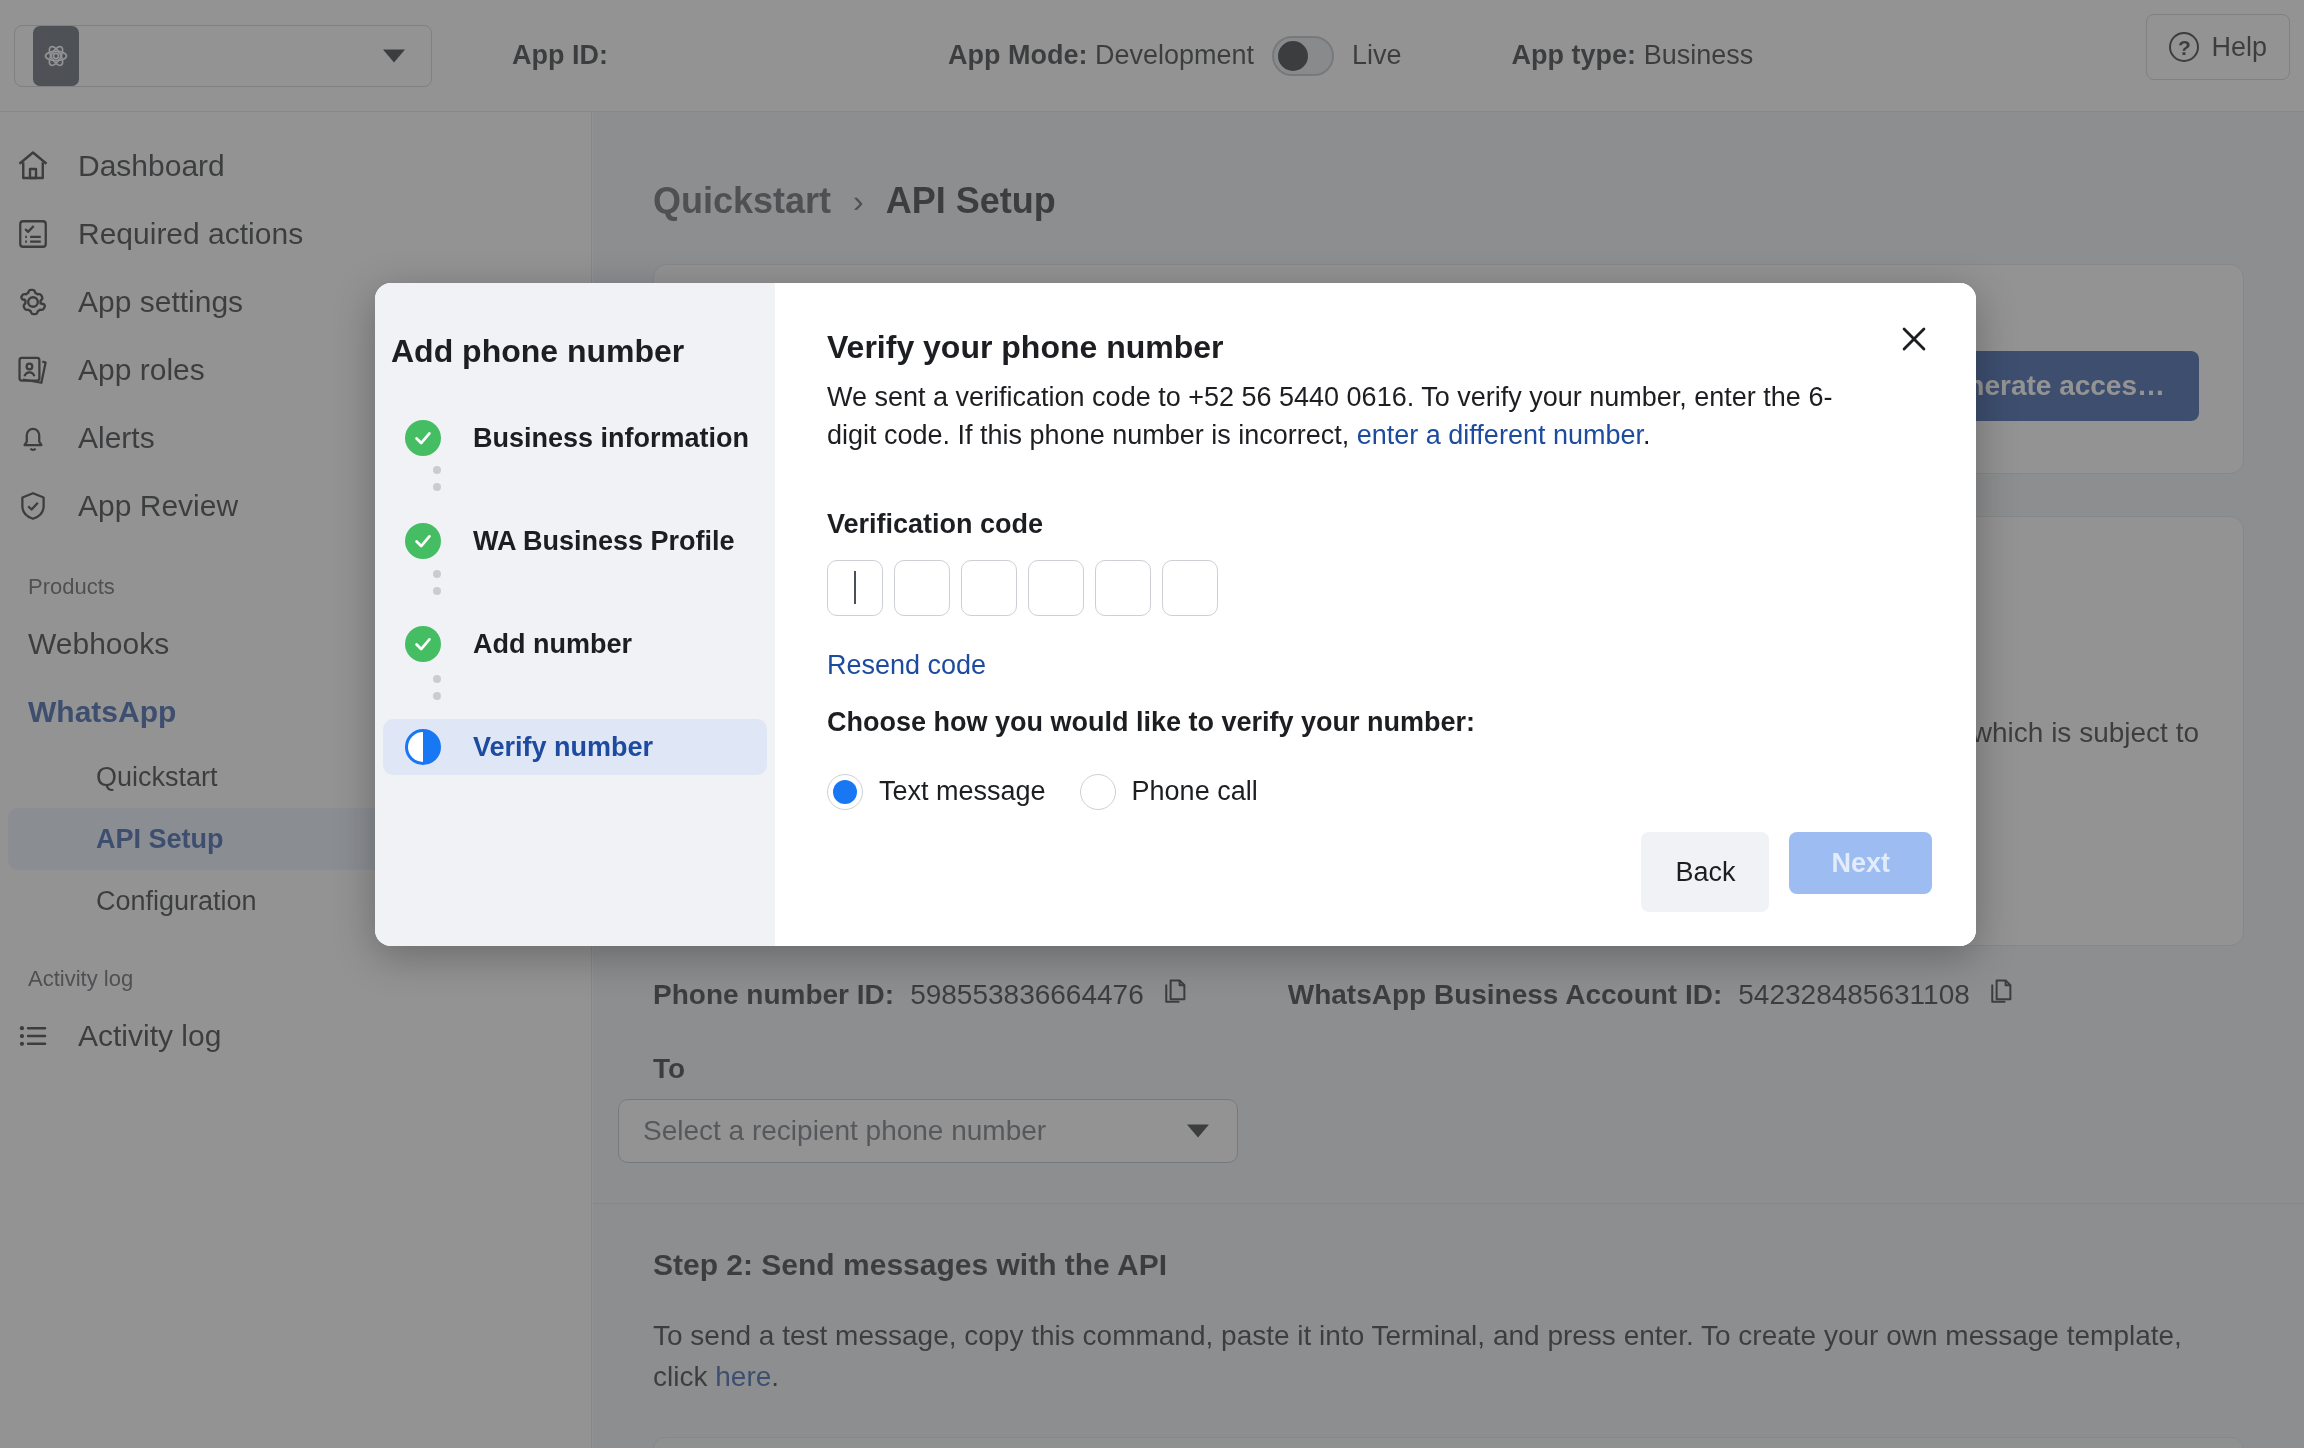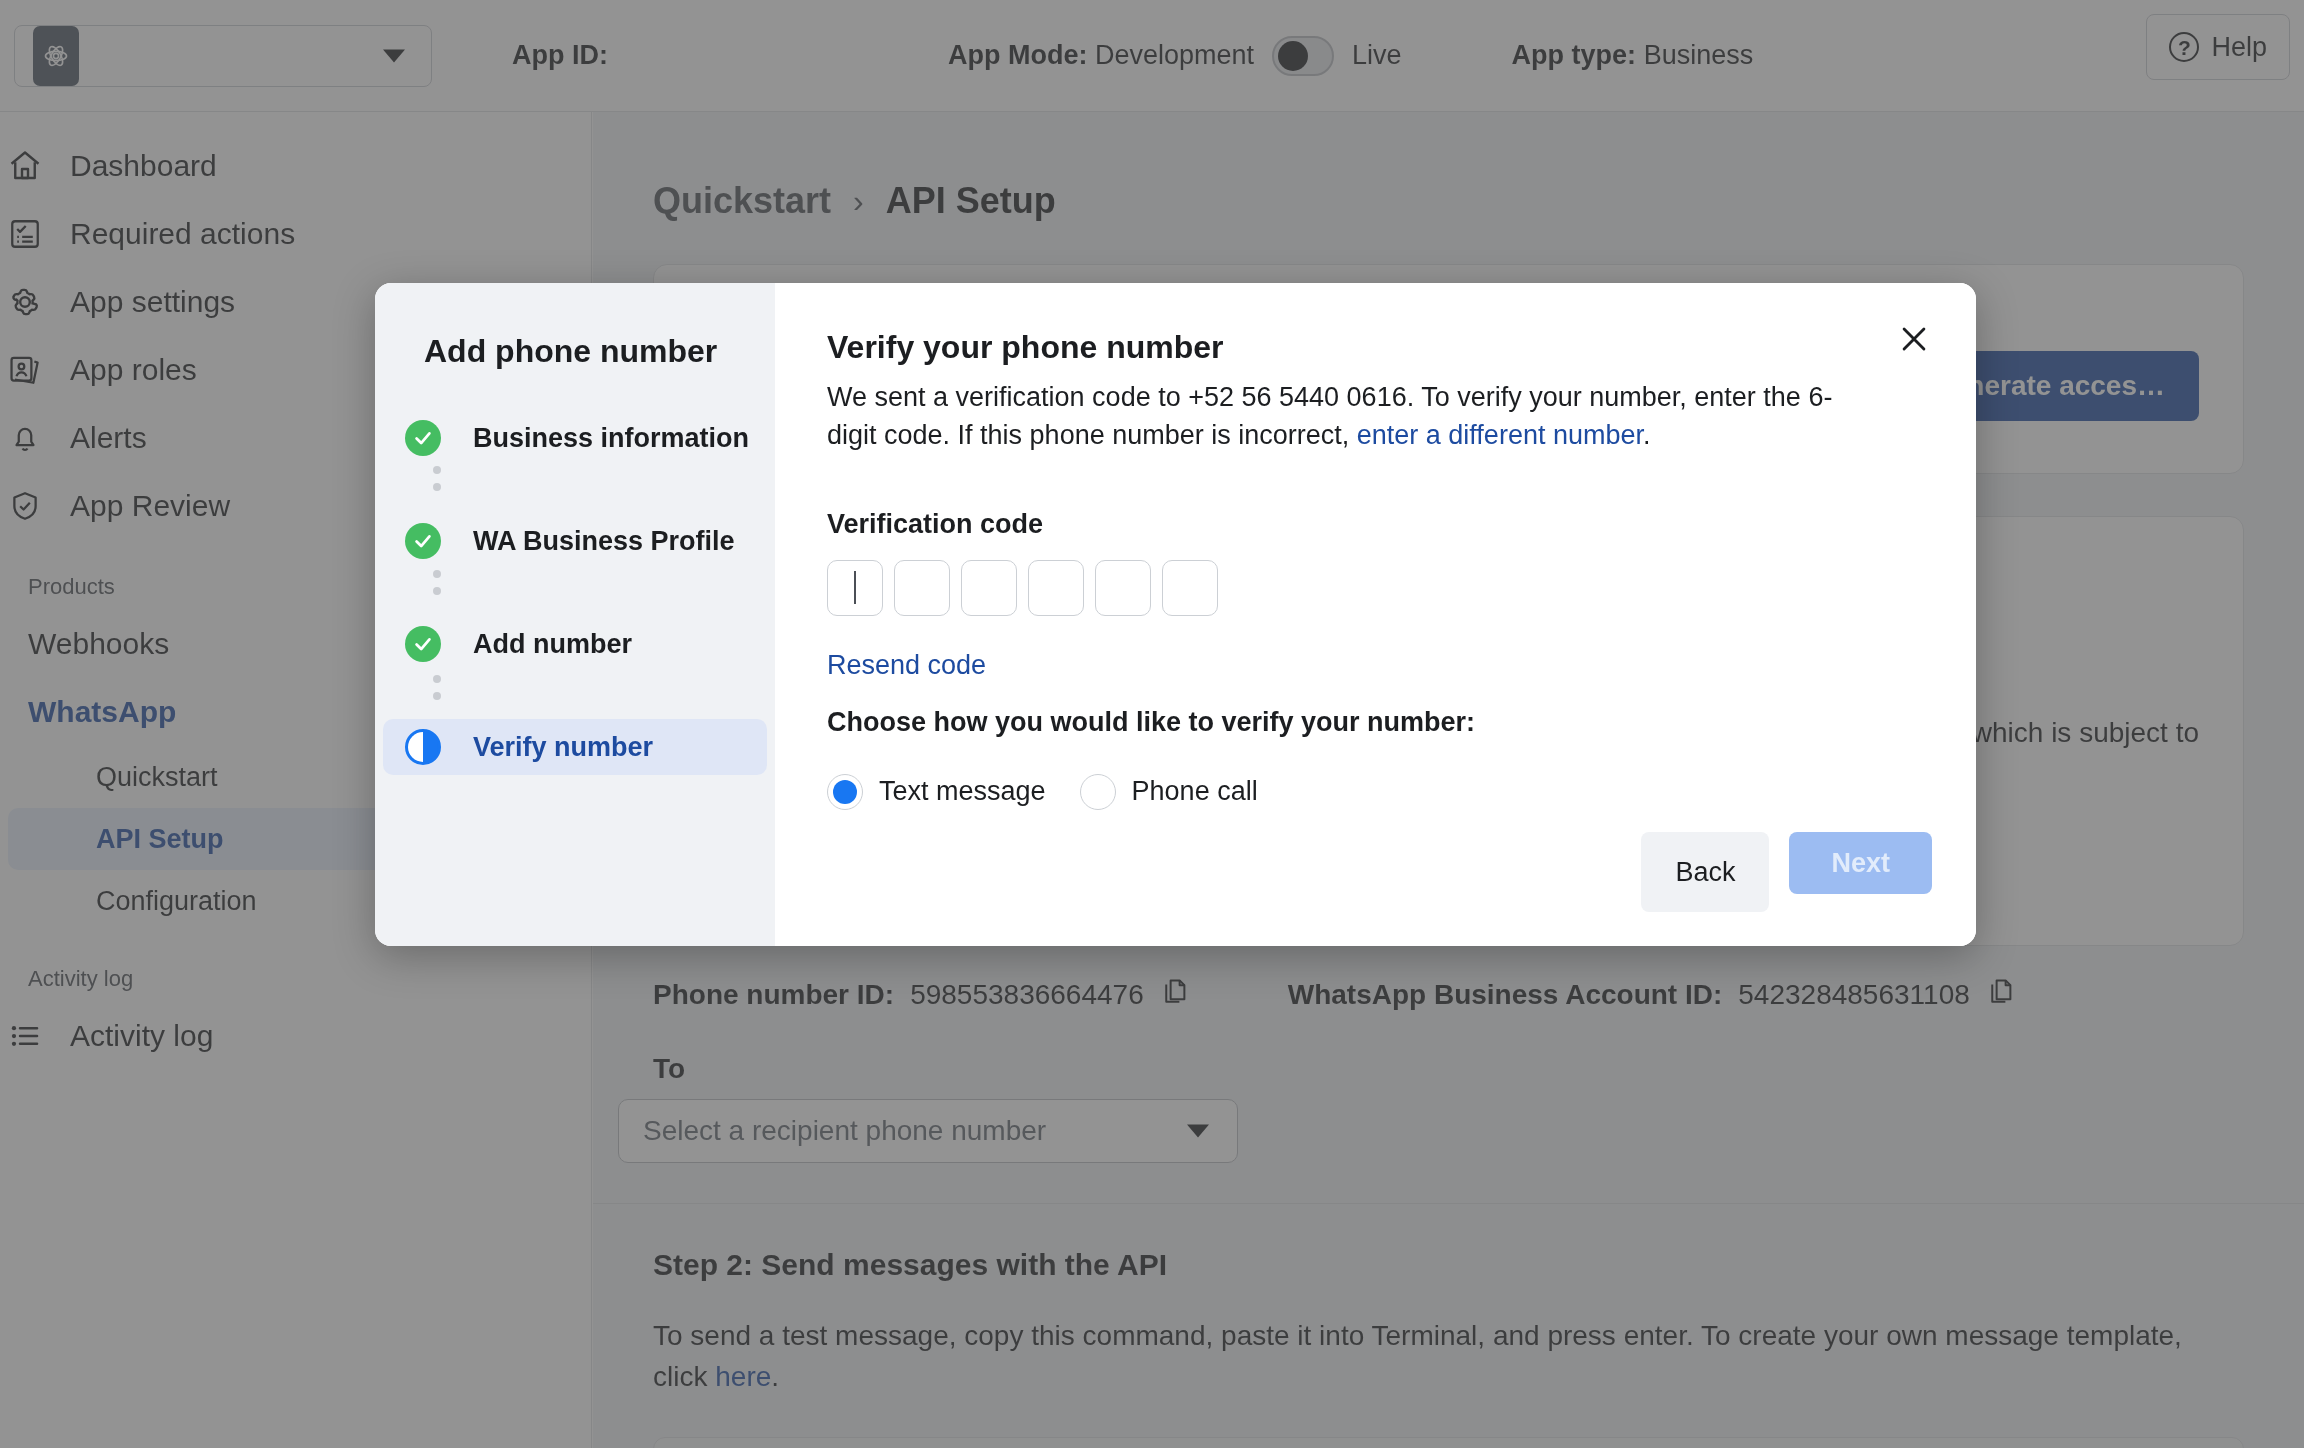--- a/index.html
+++ b/index.html
@@ -87,7 +87,7 @@
   }
   .nav-item {
     height: 68px; display: flex; align-items: center;
-    padding-left: 6px; gap: 26px;
+    padding-left: 14px; gap: 26px;
     font-size: 30px; color: #1c1e21;
   }
   .nav-item .ico { width: 38px; height: 38px; flex: 0 0 38px;

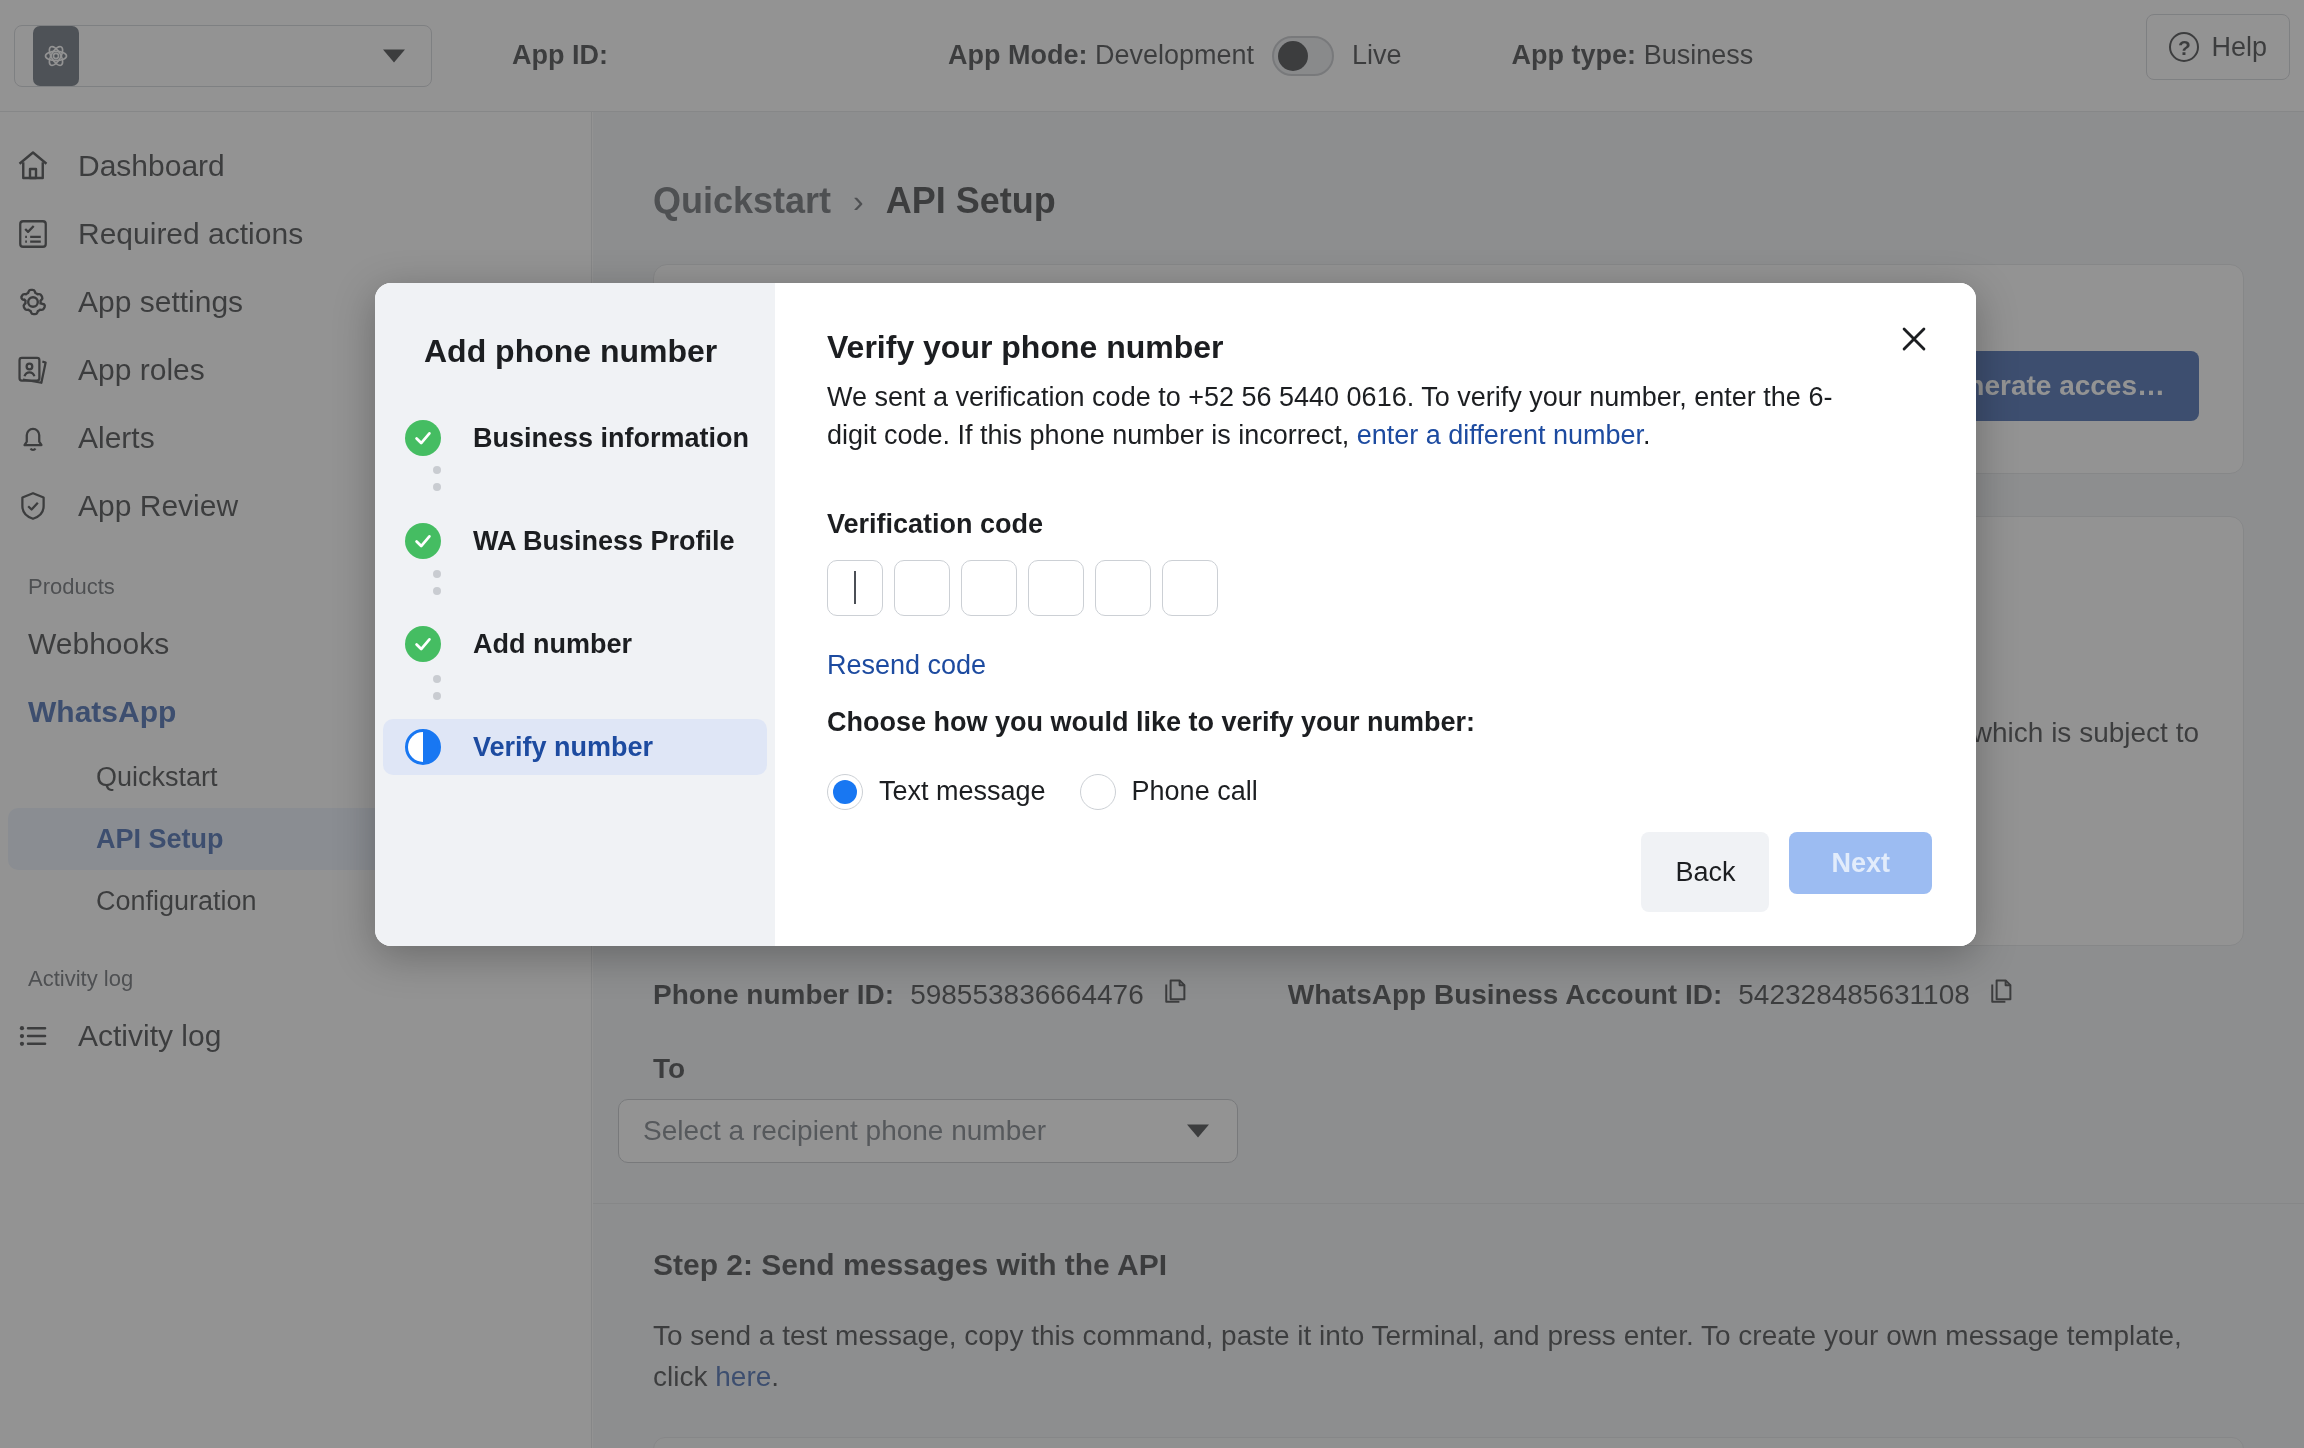--- a/index.html
+++ b/index.html
@@ -229,7 +229,7 @@
   }
   .modal-left h2 {
     font-size: 32px; font-weight: 700; color: #1c1e21;
-    padding-left: 49px; margin-bottom: 40px;
+    padding-left: 16px; margin-bottom: 40px;
   }
   .steps { position: relative; }
   .step-row {

